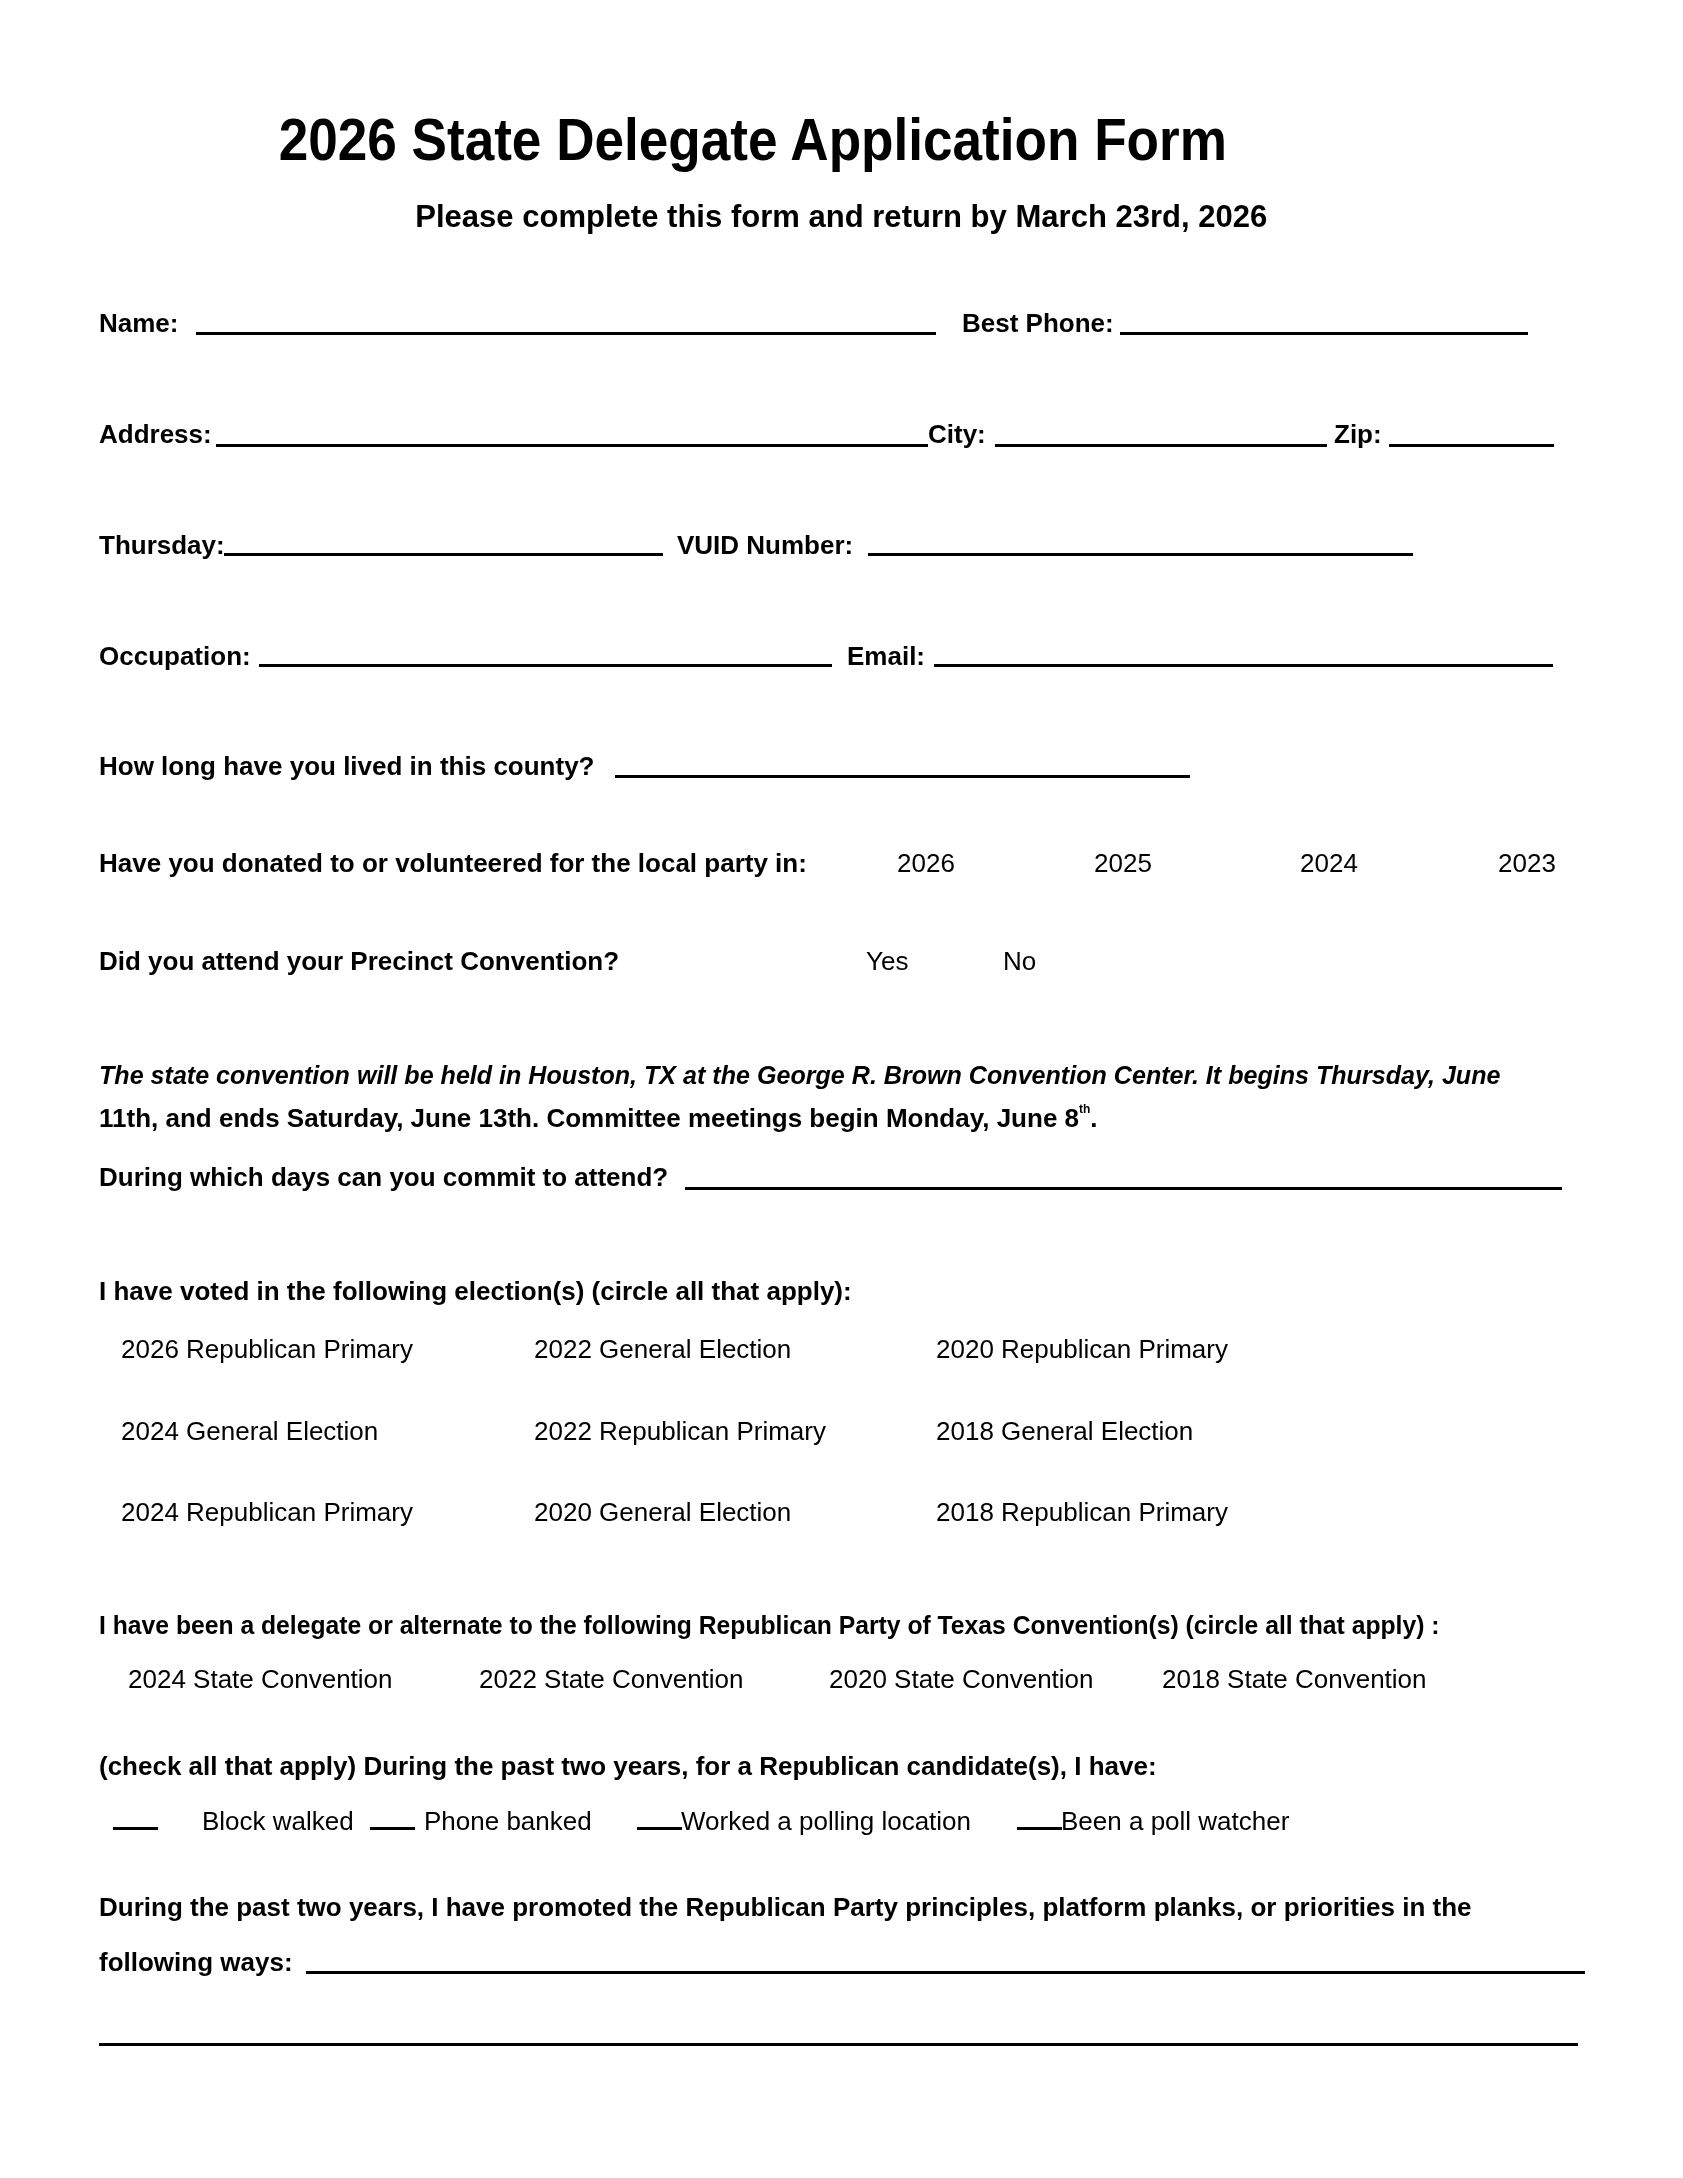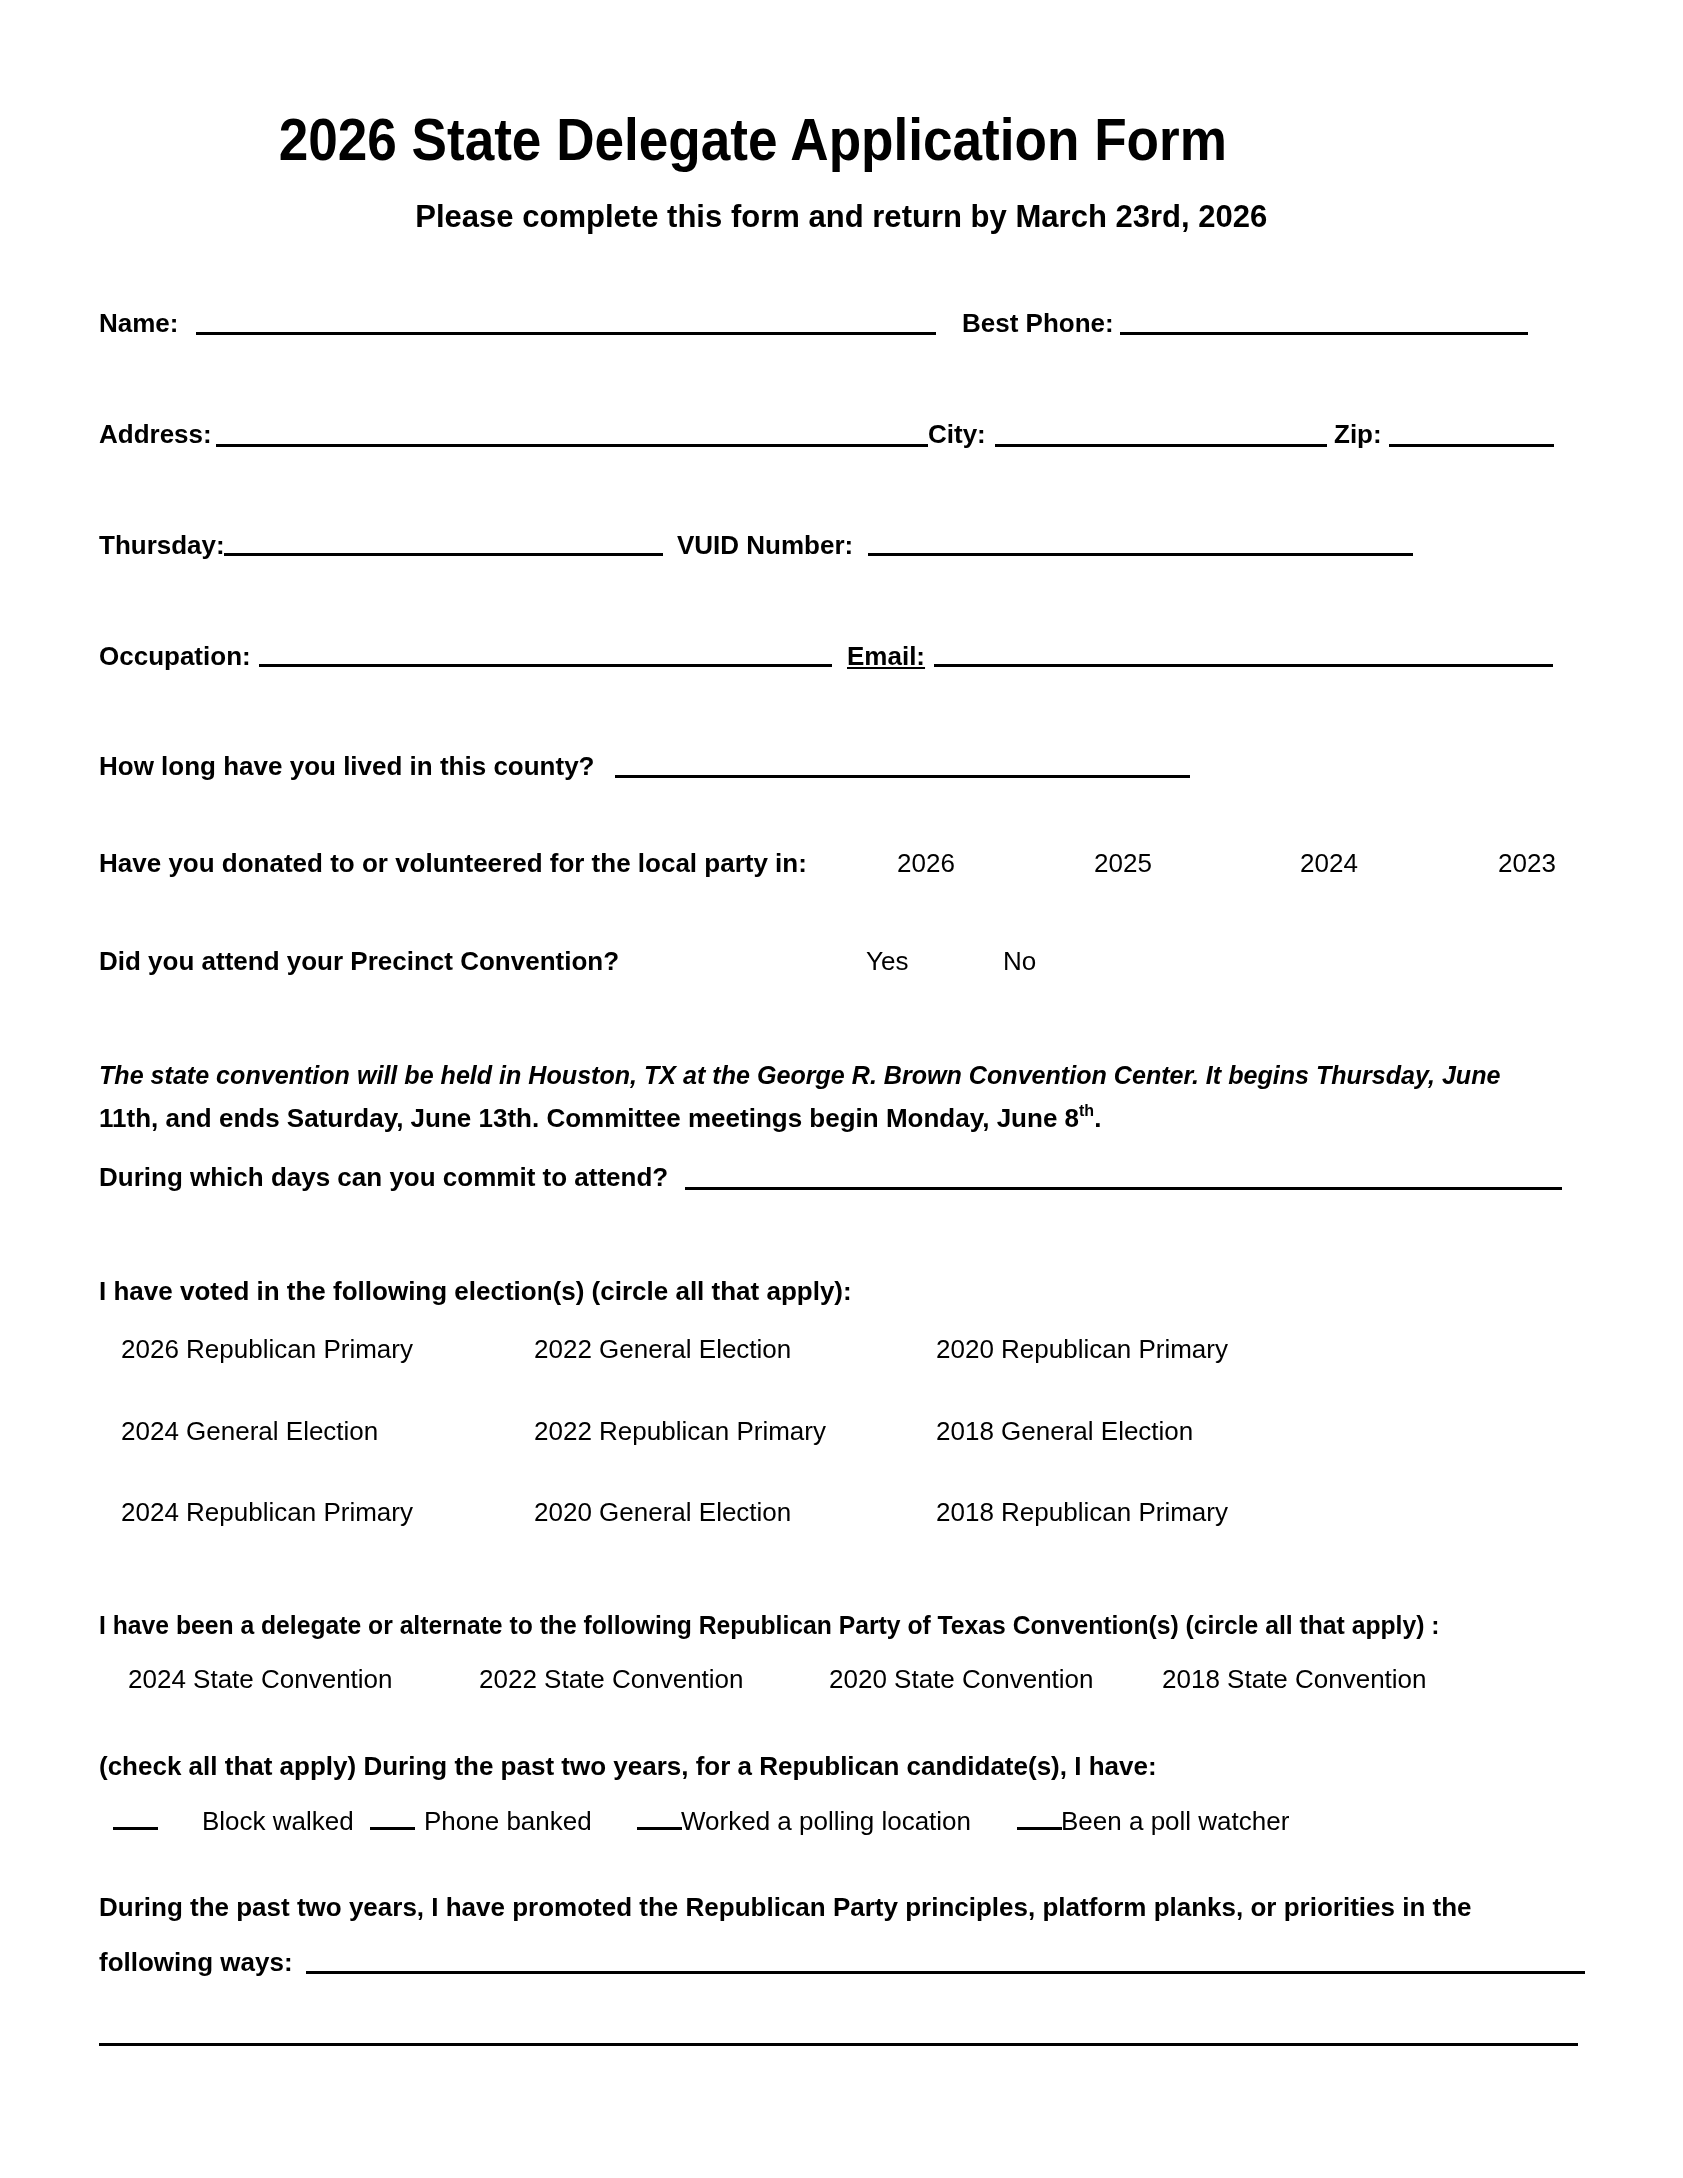--- a/index.html
+++ b/index.html
@@ -44,7 +44,7 @@
 
 <div class="t b" style="left:99px;top:643px;">Occupation:</div>
 <div class="ln" style="left:259px;top:664px;width:573px;"></div>
-<div class="t b" style="left:847px;top:643px;text-decoration:underline;">Email:</div>
+<div class="t b" style="left:847px;top:643px;">Email:</div>
 <div class="ln" style="left:934px;top:664px;width:619px;"></div>
 
 <div class="t b" style="left:99px;top:753px;">How long have you lived in this county?</div>

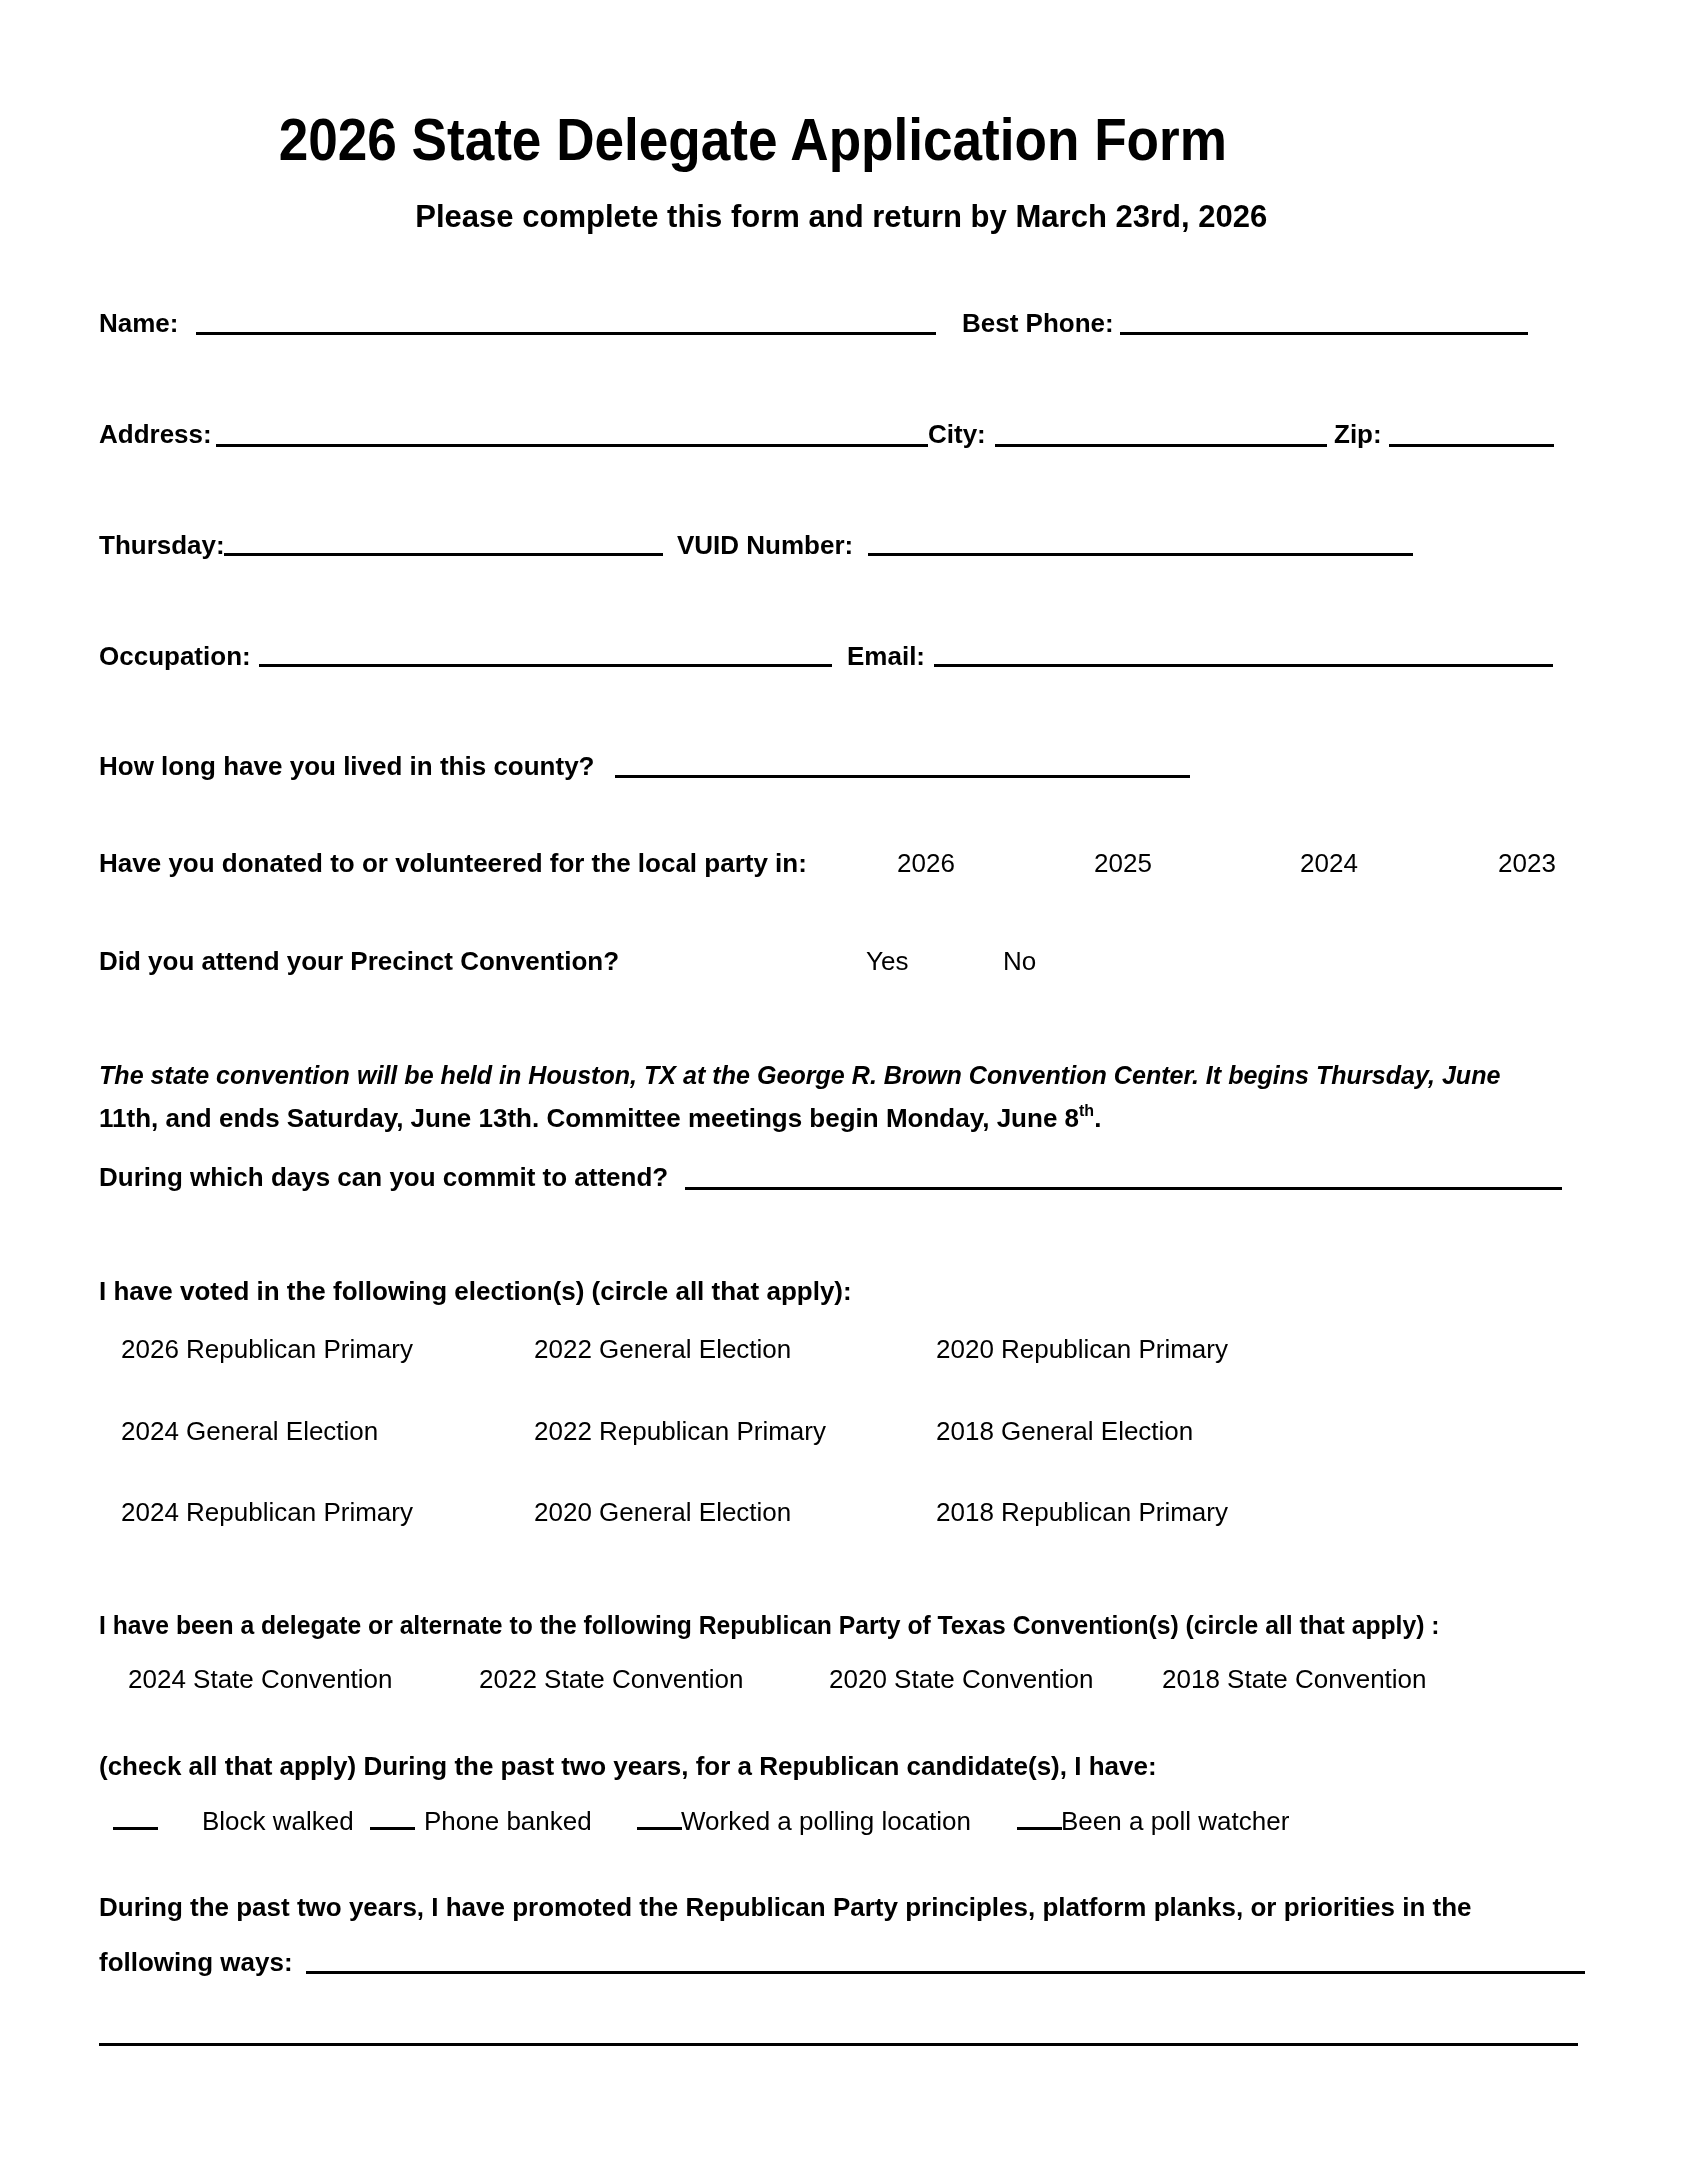--- a/index.html
+++ b/index.html
@@ -16,7 +16,7 @@
   .subtitle { position:absolute; left:0; width:1683px; text-align:center; top:200px;
               font-size:32px; font-weight:bold; line-height:1; }
   .subtitle span { transform:scaleX(0.97); }
-  sup { font-size:16px; vertical-align:top; position:relative; top:-2px;margin-top:12px; }
+  sup { font-size:12px; vertical-align:top; position:relative; top:-2px;margin-top:12px; }
   .cond { display:inline-block; transform-origin:left; }
 </style>
 </head>

